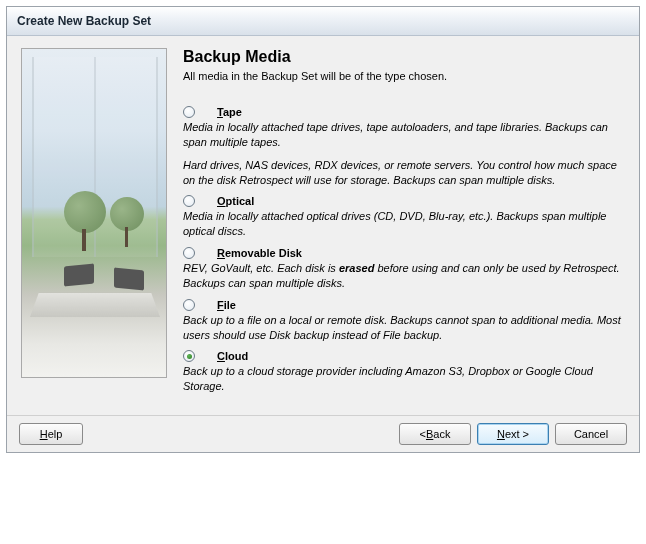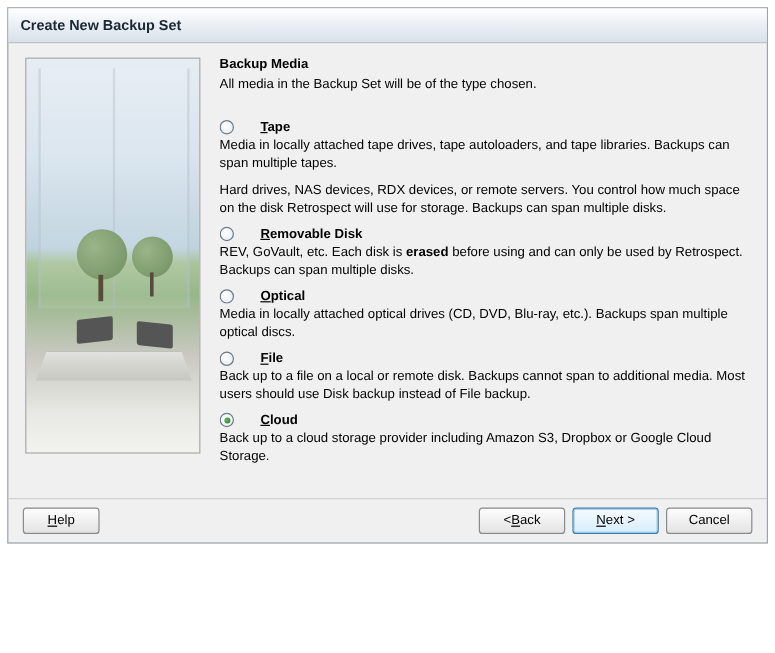--- a/index.html
+++ b/index.html
@@ -115,7 +115,7 @@
   }
   .heading {
     font-weight: bold;
-    font-size: 11px;
+    font-size: 16px;
     margin-bottom: 4px;
   }
   .subheading {

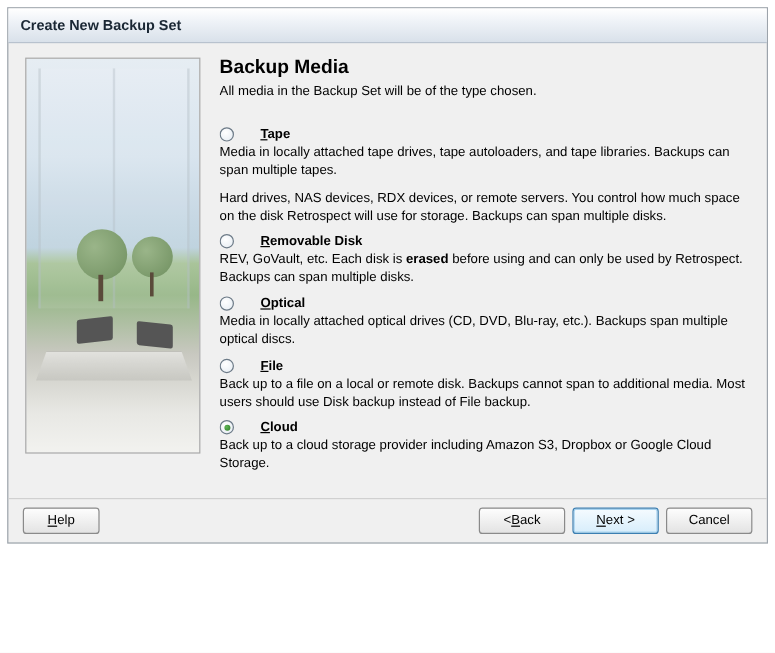--- a/index.html
+++ b/index.html
@@ -153,6 +153,7 @@
   .option-desc {
     margin-left: 0;
     line-height: 1.35;
+    font-style: italic;
   }
   .option-desc .erased { font-weight: bold; }
   .footer {

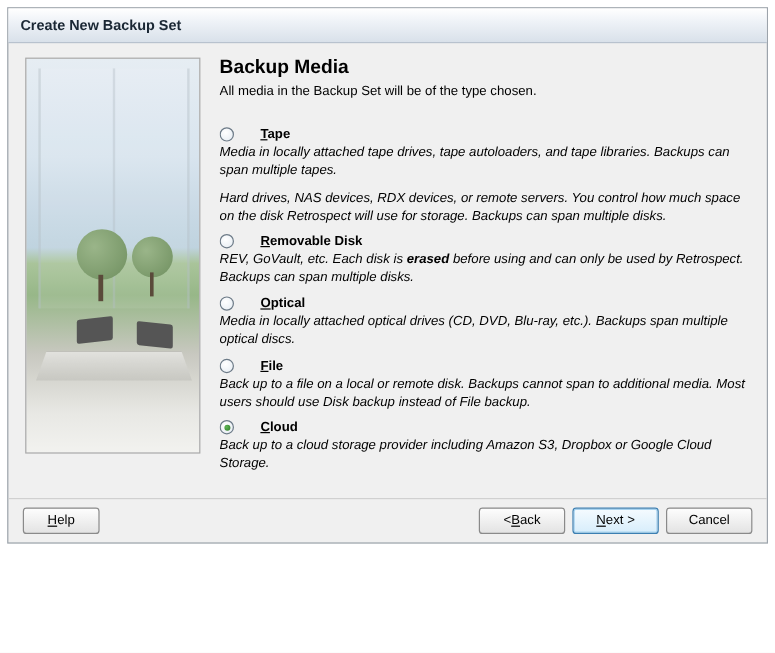--- a/index.html
+++ b/index.html
@@ -227,17 +227,17 @@
       <div class="option">
         <div class="option-head">
           <span class="radio"></span>
+          <span class="option-label"><span class="ul">O</span><span>ptical</span></span>
+        </div>
+        <div class="option-desc">Media in locally attached optical drives (CD, DVD, Blu-ray, etc.). Backups span multiple optical discs.</div>
+      </div>
+
+      <div class="option">
+        <div class="option-head">
+          <span class="radio"></span>
           <span class="option-label"><span class="ul">R</span><span>emovable Disk</span></span>
         </div>
         <div class="option-desc"><span>REV, GoVault, etc. Each disk is </span><span class="erased">erased</span><span> before using and can only be used by Retrospect. Backups can span multiple disks.</span></div>
-      </div>
-
-      <div class="option">
-        <div class="option-head">
-          <span class="radio"></span>
-          <span class="option-label"><span class="ul">O</span><span>ptical</span></span>
-        </div>
-        <div class="option-desc">Media in locally attached optical drives (CD, DVD, Blu-ray, etc.). Backups span multiple optical discs.</div>
       </div>
 
       <div class="option">

